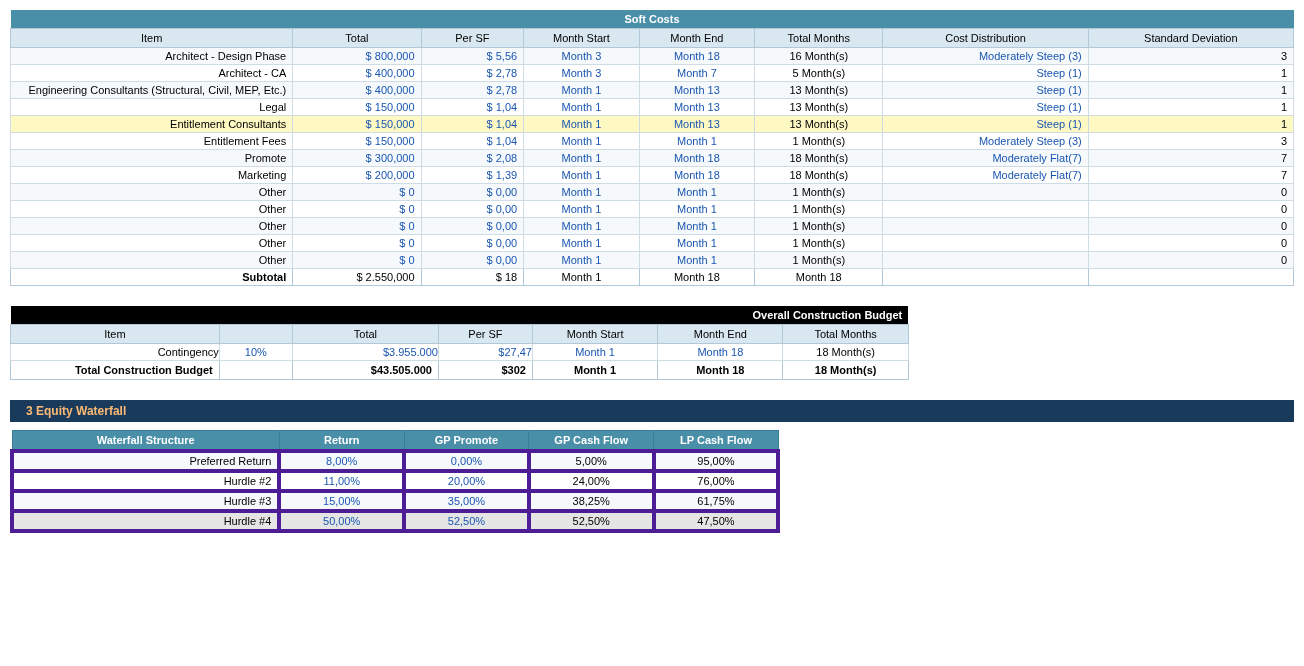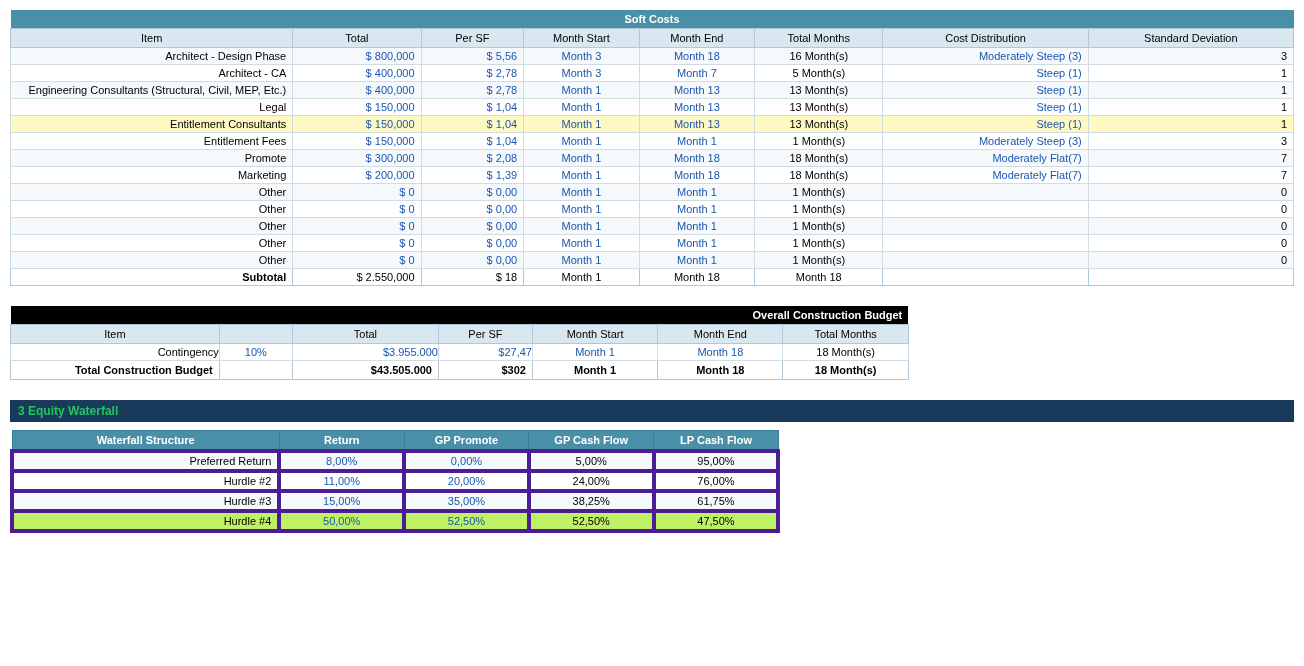--- a/index.html
+++ b/index.html
@@ -109,8 +109,8 @@
     
     .section-title-bar {
       background: #1a3a5c;
-      color: #22c55e;
-      padding: 4px 8px;
+      color: #fdba74;
+      padding: 4px 16px;
       font-size: 12px;
       font-weight: bold;
       margin-bottom: 4px;

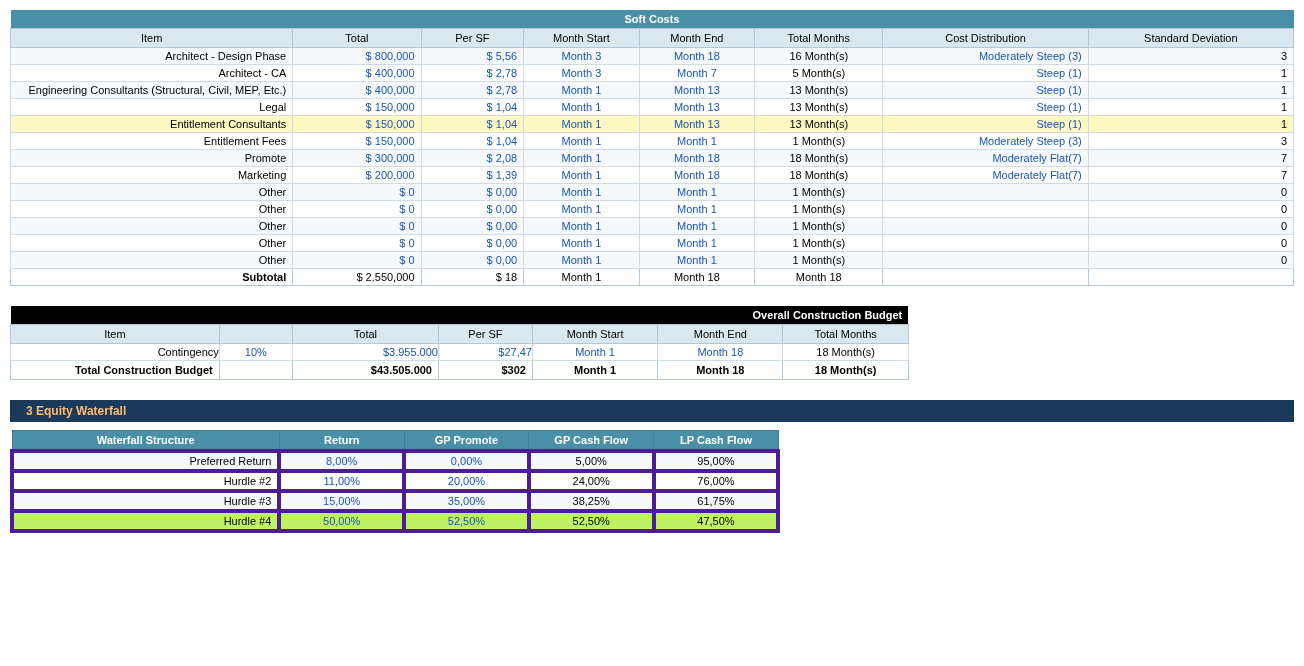--- a/index.html
+++ b/index.html
@@ -373,7 +373,7 @@
     <td style="text-align:center">38,25%</td>
     <td style="text-align:center">61,75%</td>
   </tr>
-        <tr class="wf-data-row" style="background: #bef264; border-radius: 6px;">
+        <tr class="wf-data-row" style="background: #e5e5e5; border-radius: 6px;">
     <td style="text-align:right">Hurdle #4</td>
     <td style="text-align:center;color:#1a56b0">50,00%</td>
     <td style="text-align:center;color:#1a56b0">52,50%</td>

